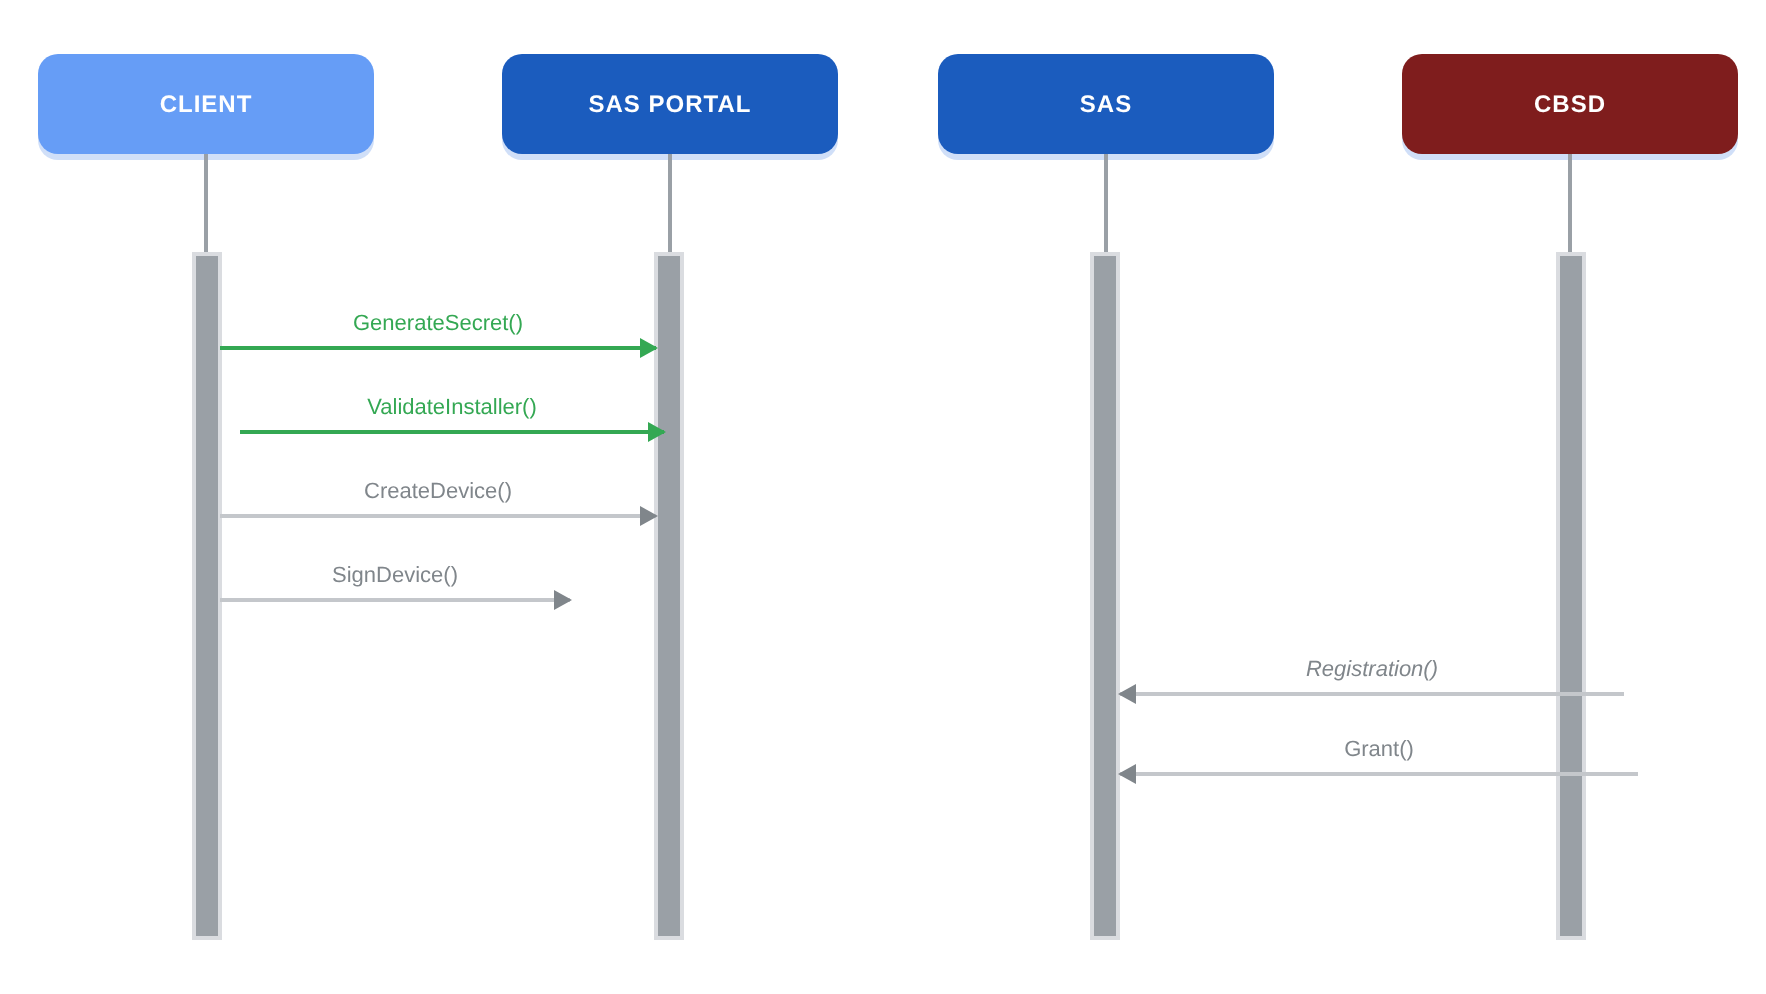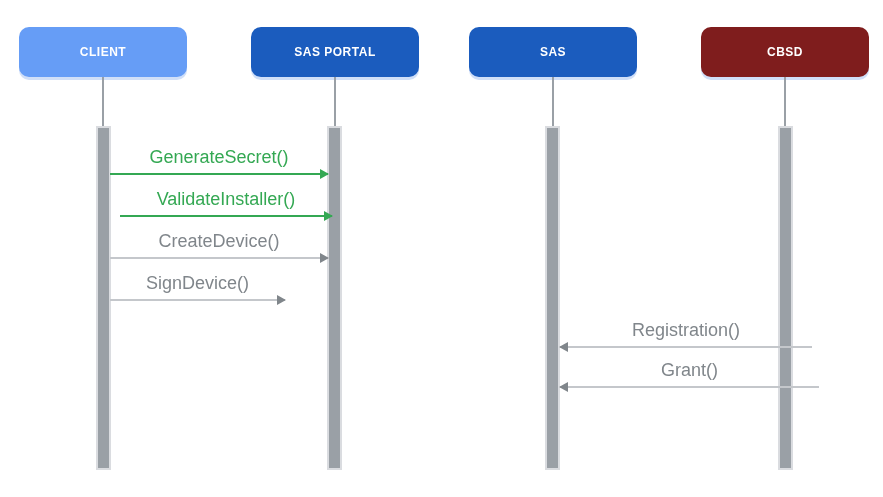--- a/index.html
+++ b/index.html
@@ -66,7 +66,7 @@
     left: 0; right: 0;
     bottom: 7px;
     text-align: center;
-    font-size: 18px;
+    font-size: 11px;
     white-space: nowrap;
   }
   .msg-line {

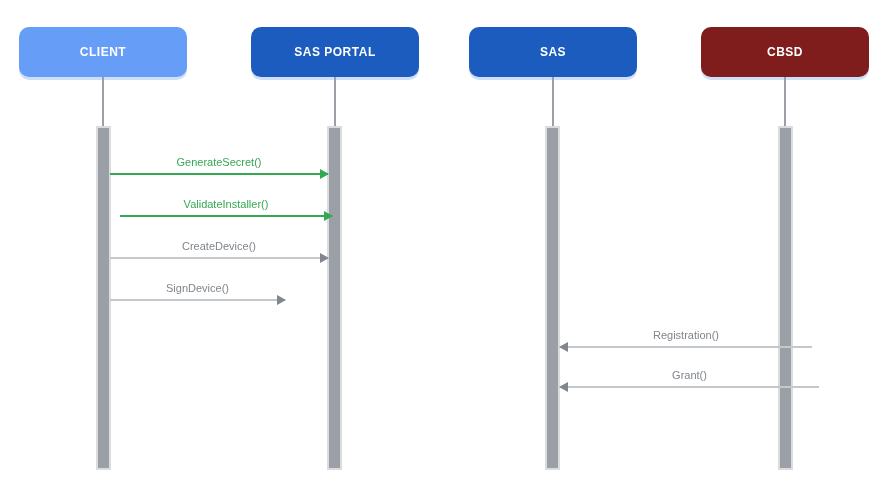--- a/index.html
+++ b/index.html
@@ -97,7 +97,7 @@
   .m2 { left: 120px; top: 191px; width: 212px; }
   .m3 { left: 110px; top: 233px; width: 218px; }
   .m4 { left: 110px; top: 275px; width: 175px; }
-  .m5 { left: 560px; top: 322px; width: 252px; }
+  .m5 { left: 560px; top: 322px; width: 252px; font-style: italic; }
   .m6 { left: 560px; top: 362px; width: 218px; padding-left: 41px; }
 </style>
 </head>

